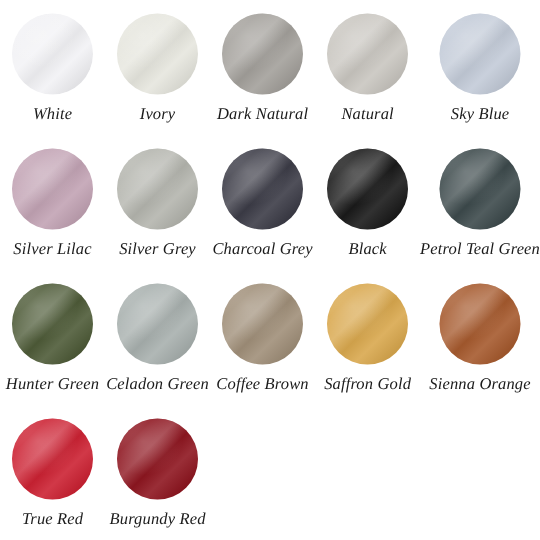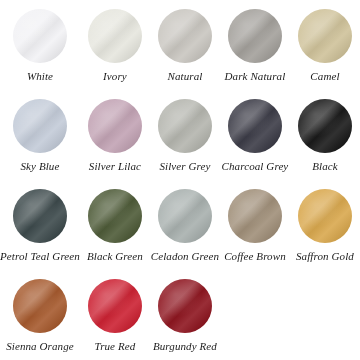--- a/index.html
+++ b/index.html
@@ -95,18 +95,18 @@
       <div class="swatch-label">Ivory</div>
     </div>
     <div class="swatch-cell">
+      <div class="swatch-disc" style="background: rgb(163, 160, 155);">
+        <div class="sheen"></div>
+        <div class="sheen2"></div>
+      </div>
+      <div class="swatch-label">Dark Natural</div>
+    </div>
+    <div class="swatch-cell">
       <div class="swatch-disc" style="background: rgb(201, 198, 192);">
         <div class="sheen"></div>
         <div class="sheen2"></div>
       </div>
       <div class="swatch-label">Natural</div>
-    </div>
-    <div class="swatch-cell">
-      <div class="swatch-disc" style="background: rgb(163, 160, 155);">
-        <div class="sheen"></div>
-        <div class="sheen2"></div>
-      </div>
-      <div class="swatch-label">Dark Natural</div>
     </div>
     <div class="swatch-cell">
       <div class="swatch-disc" style="background: rgb(207, 194, 154);">

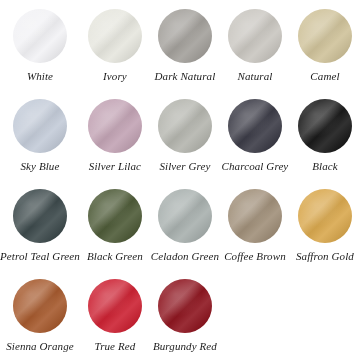--- a/index.html
+++ b/index.html
@@ -109,13 +109,6 @@
       <div class="swatch-label">Natural</div>
     </div>
     <div class="swatch-cell">
-      <div class="swatch-disc" style="background: rgb(207, 194, 154);">
-        <div class="sheen"></div>
-        <div class="sheen2"></div>
-      </div>
-      <div class="swatch-label">Camel</div>
-    </div>
-    <div class="swatch-cell">
       <div class="swatch-disc" style="background: rgb(195, 203, 216);">
         <div class="sheen"></div>
         <div class="sheen2"></div>

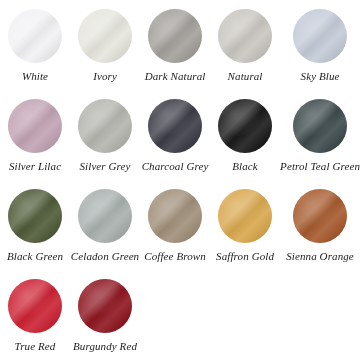--- a/index.html
+++ b/index.html
@@ -155,7 +155,7 @@
         <div class="sheen"></div>
         <div class="sheen2"></div>
       </div>
-      <div class="swatch-label">Black Green</div>
+      <div class="swatch-label">Hunter Green</div>
     </div>
     <div class="swatch-cell">
       <div class="swatch-disc" style="background: rgb(168, 176, 174);">

